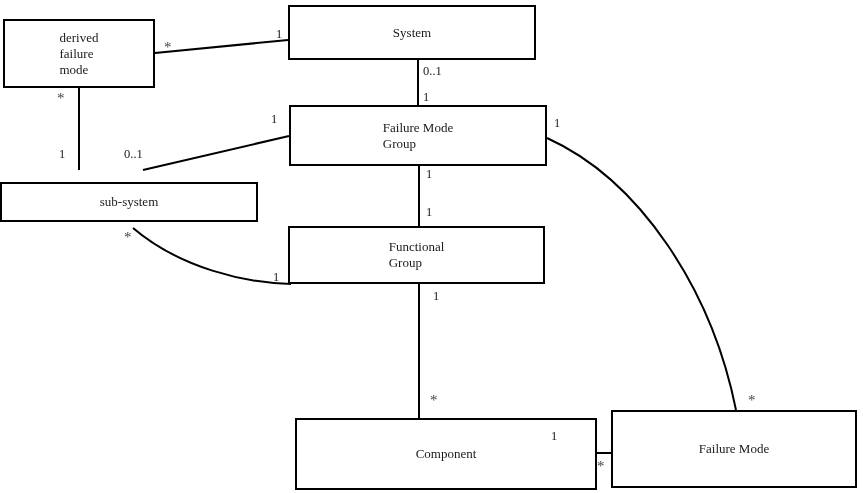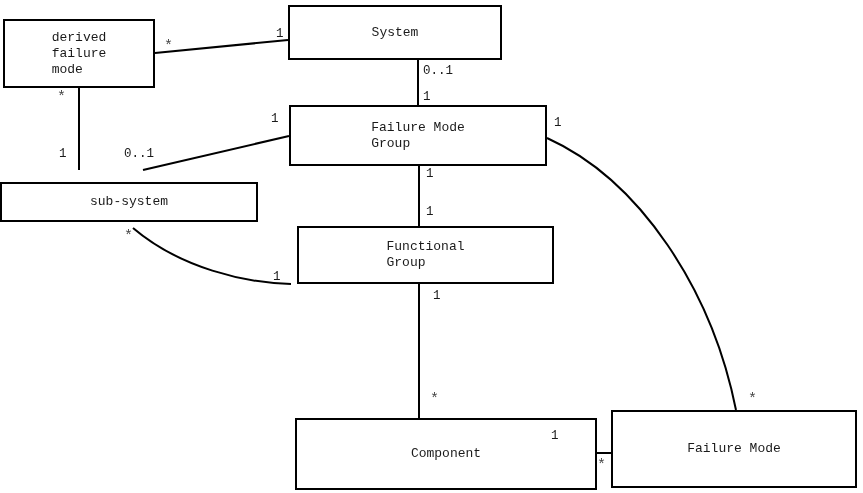--- a/index.html
+++ b/index.html
@@ -12,7 +12,7 @@
     width: 863px;
     height: 493px;
     background: #ffffff;
-    font-family: Liberation Mono, monospace;
+    font-family: Liberation Serif, serif;
     overflow: hidden;
   }
   #edge-layer {

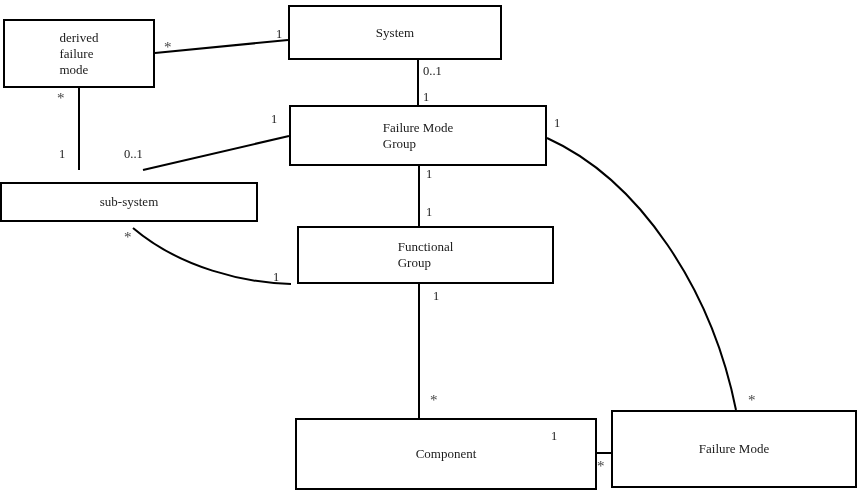--- a/index.html
+++ b/index.html
@@ -83,7 +83,7 @@
 mode</span>
   </div>
 
-  <div class="node" style="left:288px; top:5px; width:214px; height:55px;">
+  <div class="node" style="left:288px; top:5px; width:248px; height:55px;">
     <span class="node-label">System</span>
   </div>
 

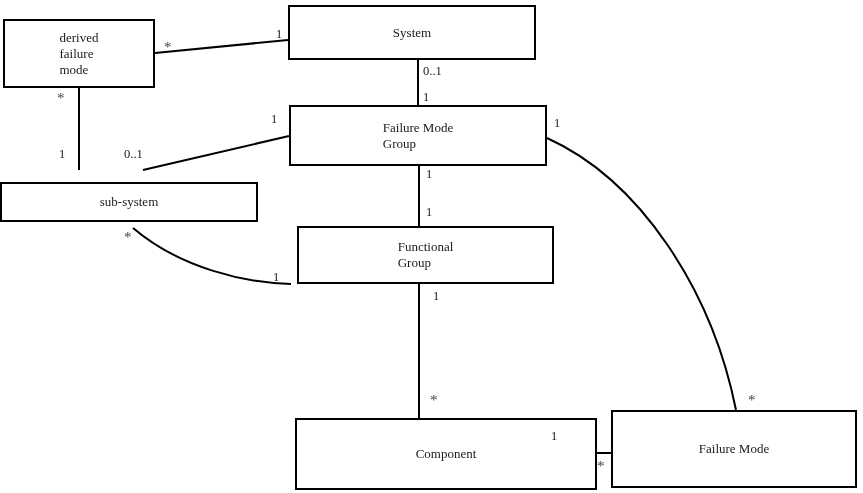--- a/index.html
+++ b/index.html
@@ -96,7 +96,7 @@
     <span class="node-label">sub-system</span>
   </div>
 
-  <div class="node" style="left:297px; top:226px; width:257px; height:58px;">
+  <div class="node" style="left:288px; top:226px; width:257px; height:58px;">
     <span class="node-label">Functional
 Group</span>
   </div>

